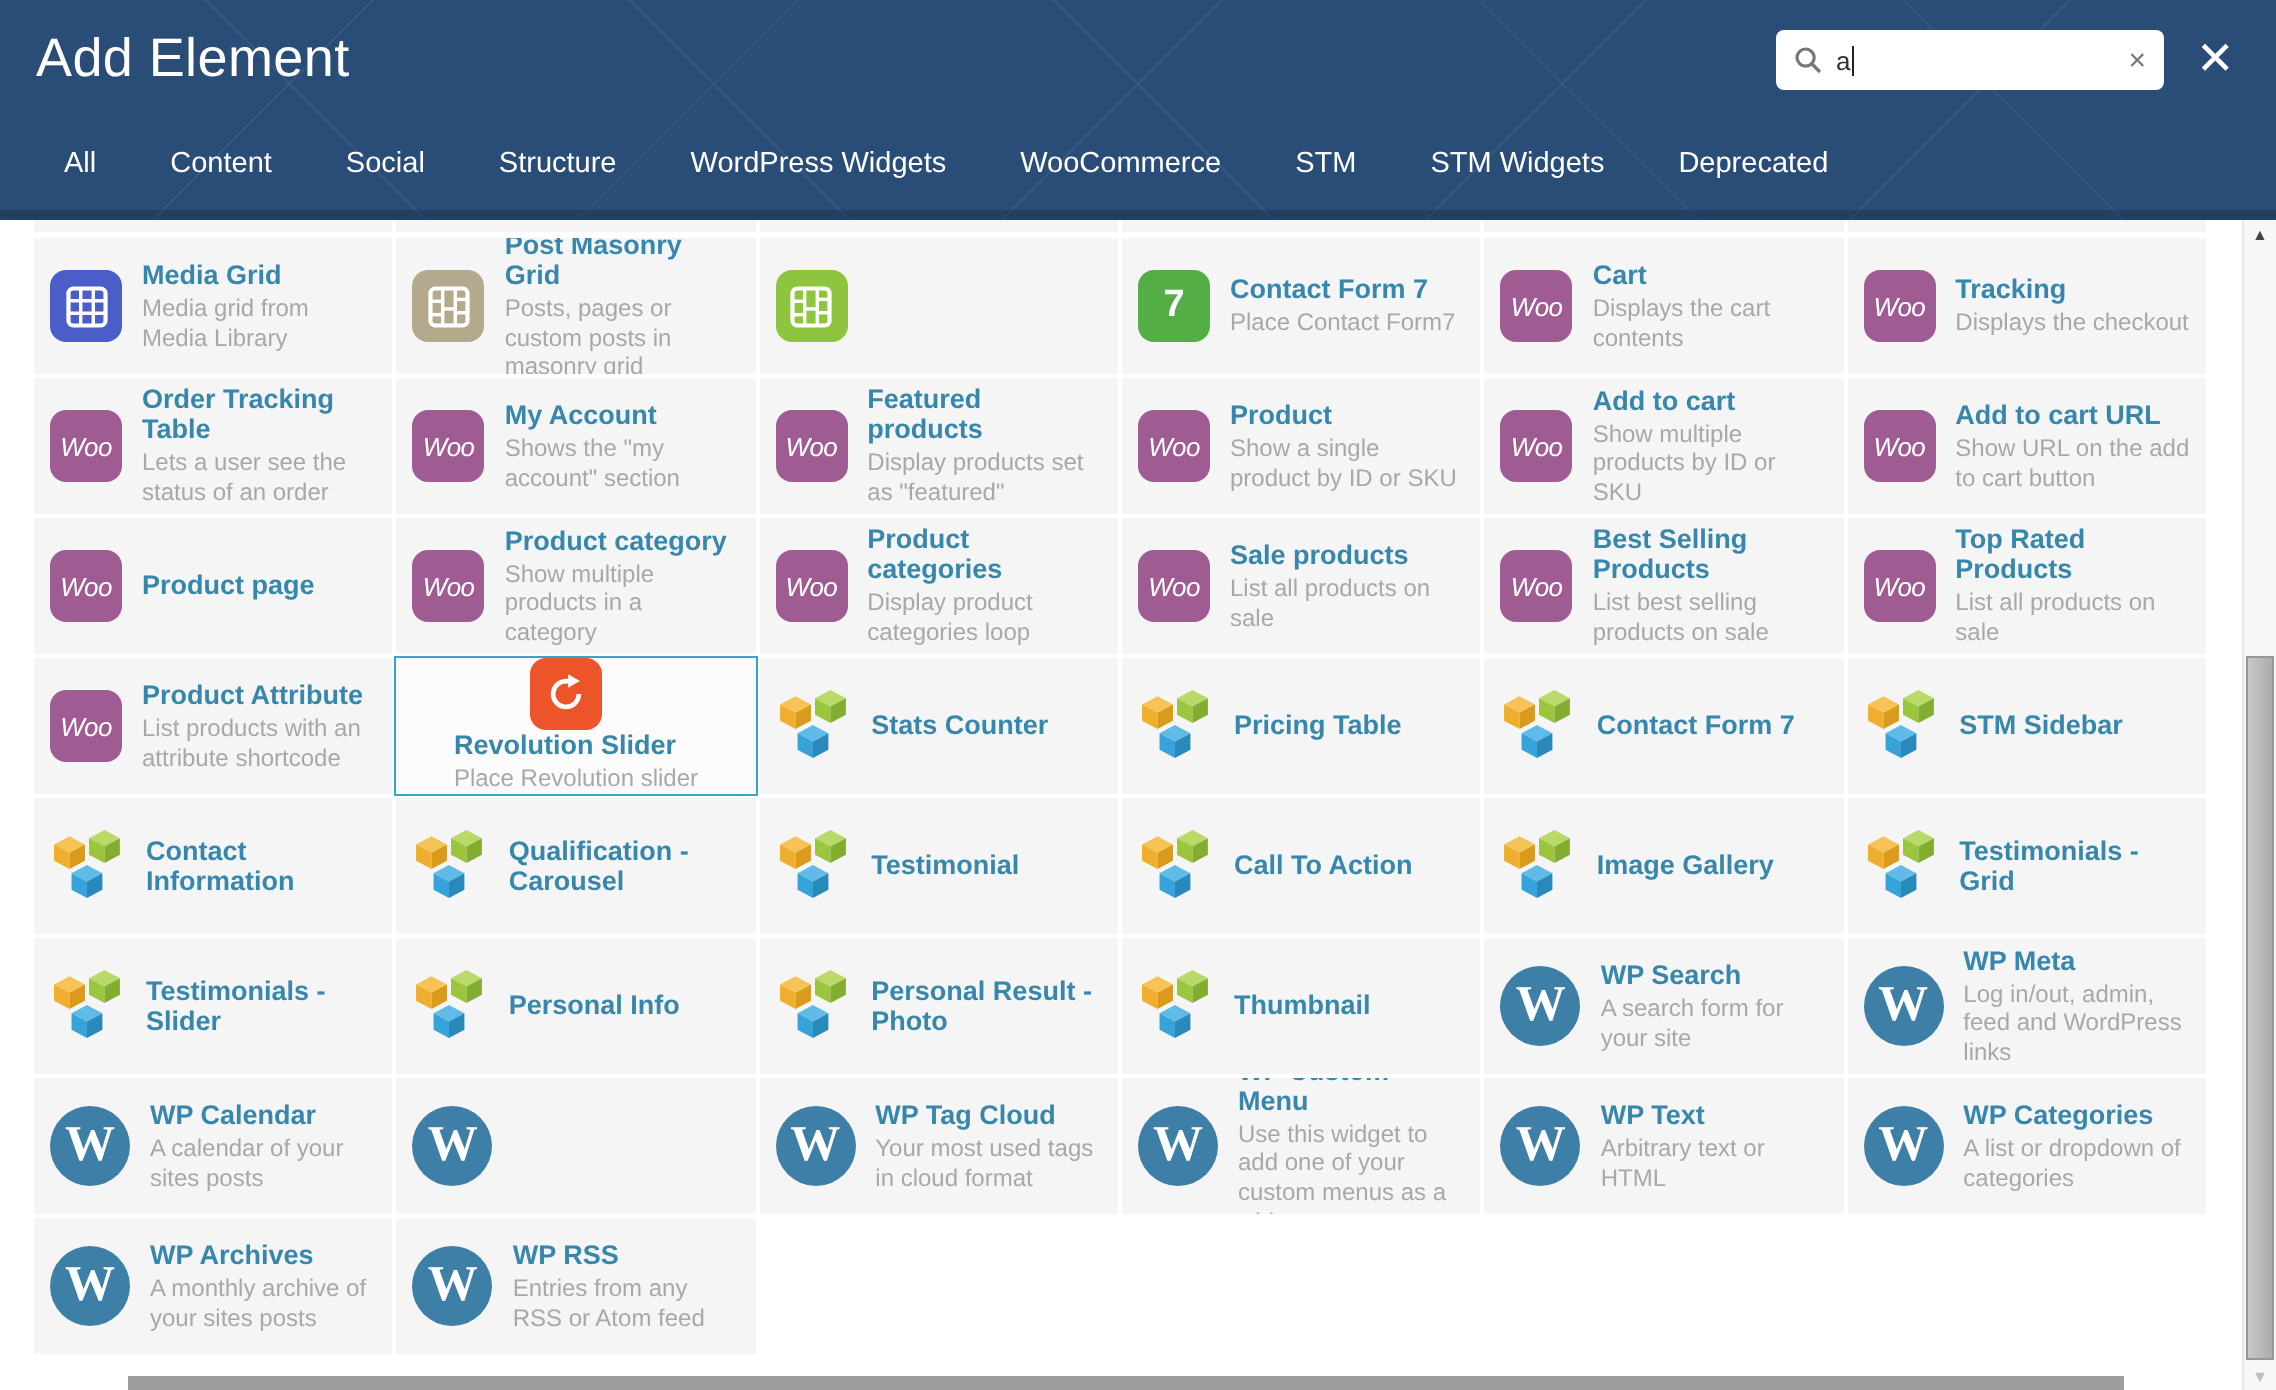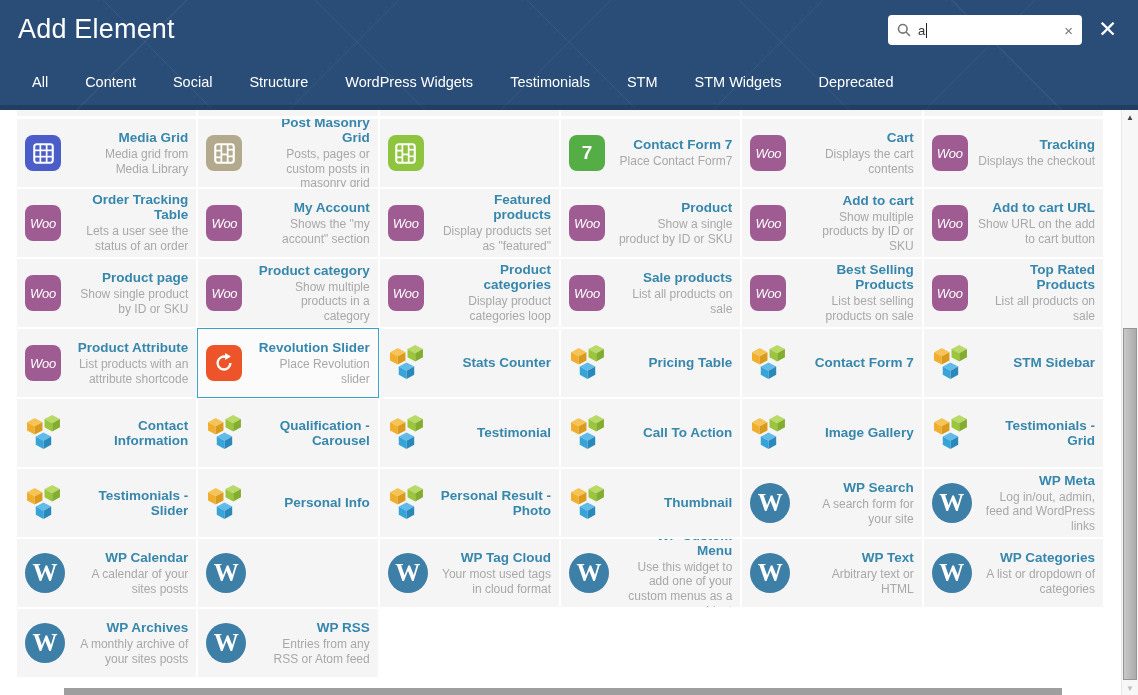--- a/index.html
+++ b/index.html
@@ -73,7 +73,7 @@
       <span class="tab">Social</span>
       <span class="tab">Structure</span>
       <span class="tab">WordPress Widgets</span>
-      <span class="tab">Testimonials</span>
+      <span class="tab">WooCommerce</span>
       <span class="tab">STM</span>
       <span class="tab">STM Widgets</span>
       <span class="tab">Deprecated</span>

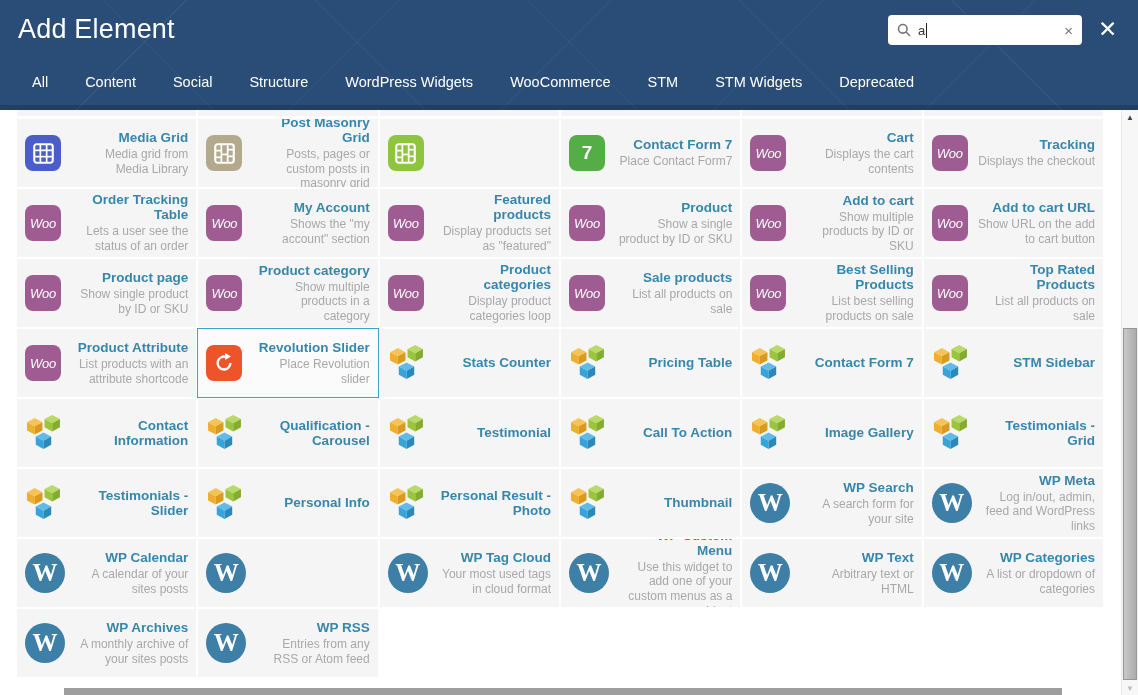--- a/index.html
+++ b/index.html
@@ -42,7 +42,7 @@
   .glyph7{color:#fff;font-size:19px;font-weight:bold;}
   .woo-text{color:#fff;font-size:13px;font-weight:normal;font-style:italic;letter-spacing:-.3px;}
   .wglyph{color:#fff;font-family:"Liberation Serif",serif;font-weight:bold;font-size:25px;line-height:1;margin-top:-2px;}
-  .cell-text{flex:1;min-width:0;text-align:right;}
+  .cell-text{flex:1;min-width:0;}
   .cell-title{color:#3787ad;font-size:13.5px;font-weight:bold;line-height:1.12;}
   .cell-desc{color:#a8a8a8;font-size:12px;line-height:1.22;margin-top:2px;}
   

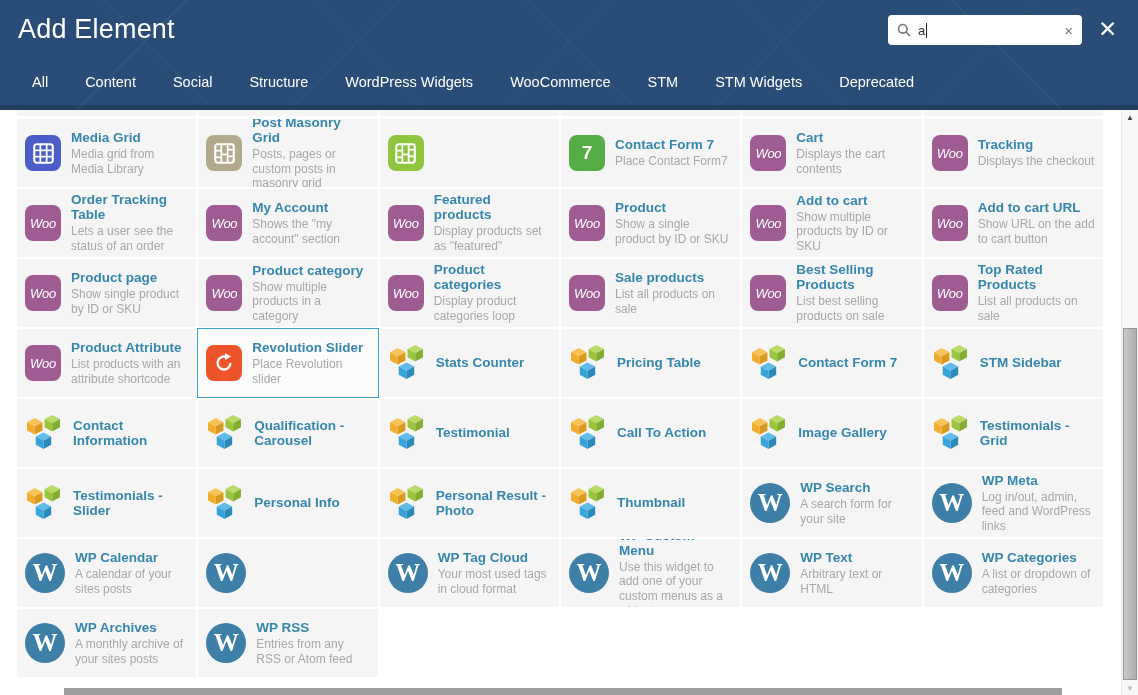--- a/index.html
+++ b/index.html
@@ -224,7 +224,6 @@
         </span>
         <div class="cell-text">
           <div class="cell-title">Product page</div>
-          <div class="cell-desc">Show single product by ID or SKU</div>
         </div>
       </div>
       <div class="cell">

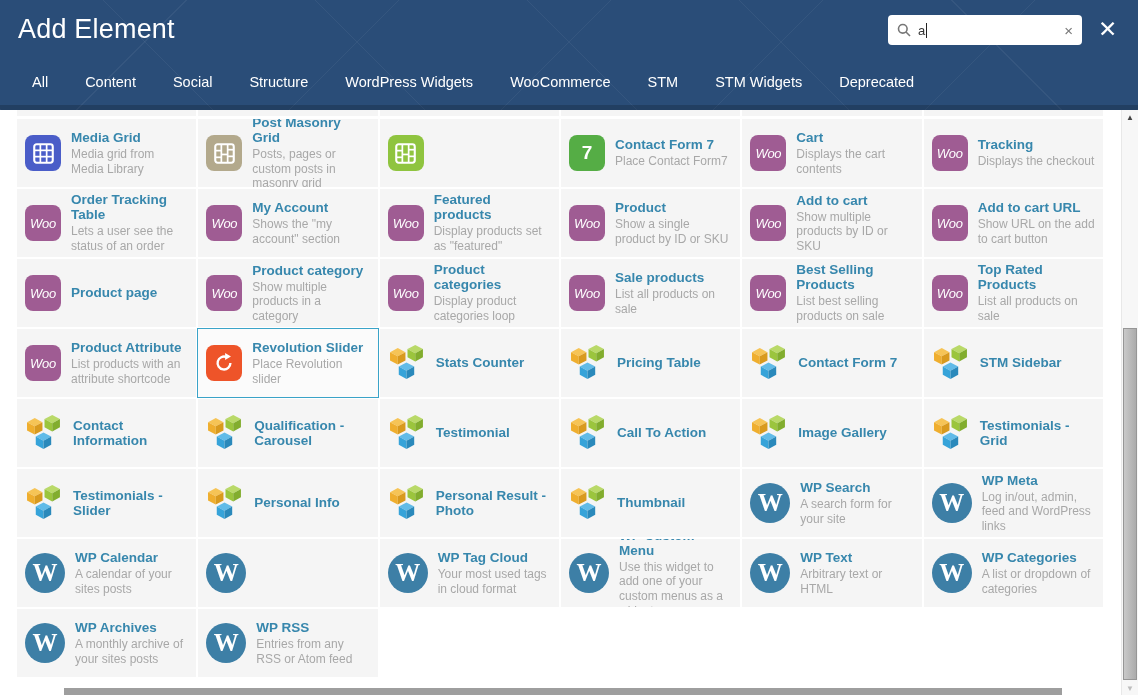--- a/index.html
+++ b/index.html
@@ -34,7 +34,7 @@
   .pcell{height:6px;background:#f5f5f5;}
   .grid{position:absolute;top:9px;left:17px;width:1086px;display:grid;grid-template-columns:repeat(6,1fr);grid-auto-rows:68px;gap:2px;}
   .cell{background:#f5f5f5;display:flex;align-items:center;padding:0 8px;overflow:hidden;cursor:pointer;box-sizing:border-box;}
-  .cell.selected{background:#fbfbfb;outline:1px solid #3aa3c8;outline-offset:0;}
+  .cell.selected{background:#fbfbfb;outline:1px solid #3aa3c8;outline-offset:0;flex-direction:column;}
   .icon{flex:none;display:flex;align-items:center;justify-content:center;margin-right:10px;}
   .icon.sq{width:36px;height:36px;border-radius:8px;}
   .icon.wpc{width:40px;height:40px;border-radius:50%;}

